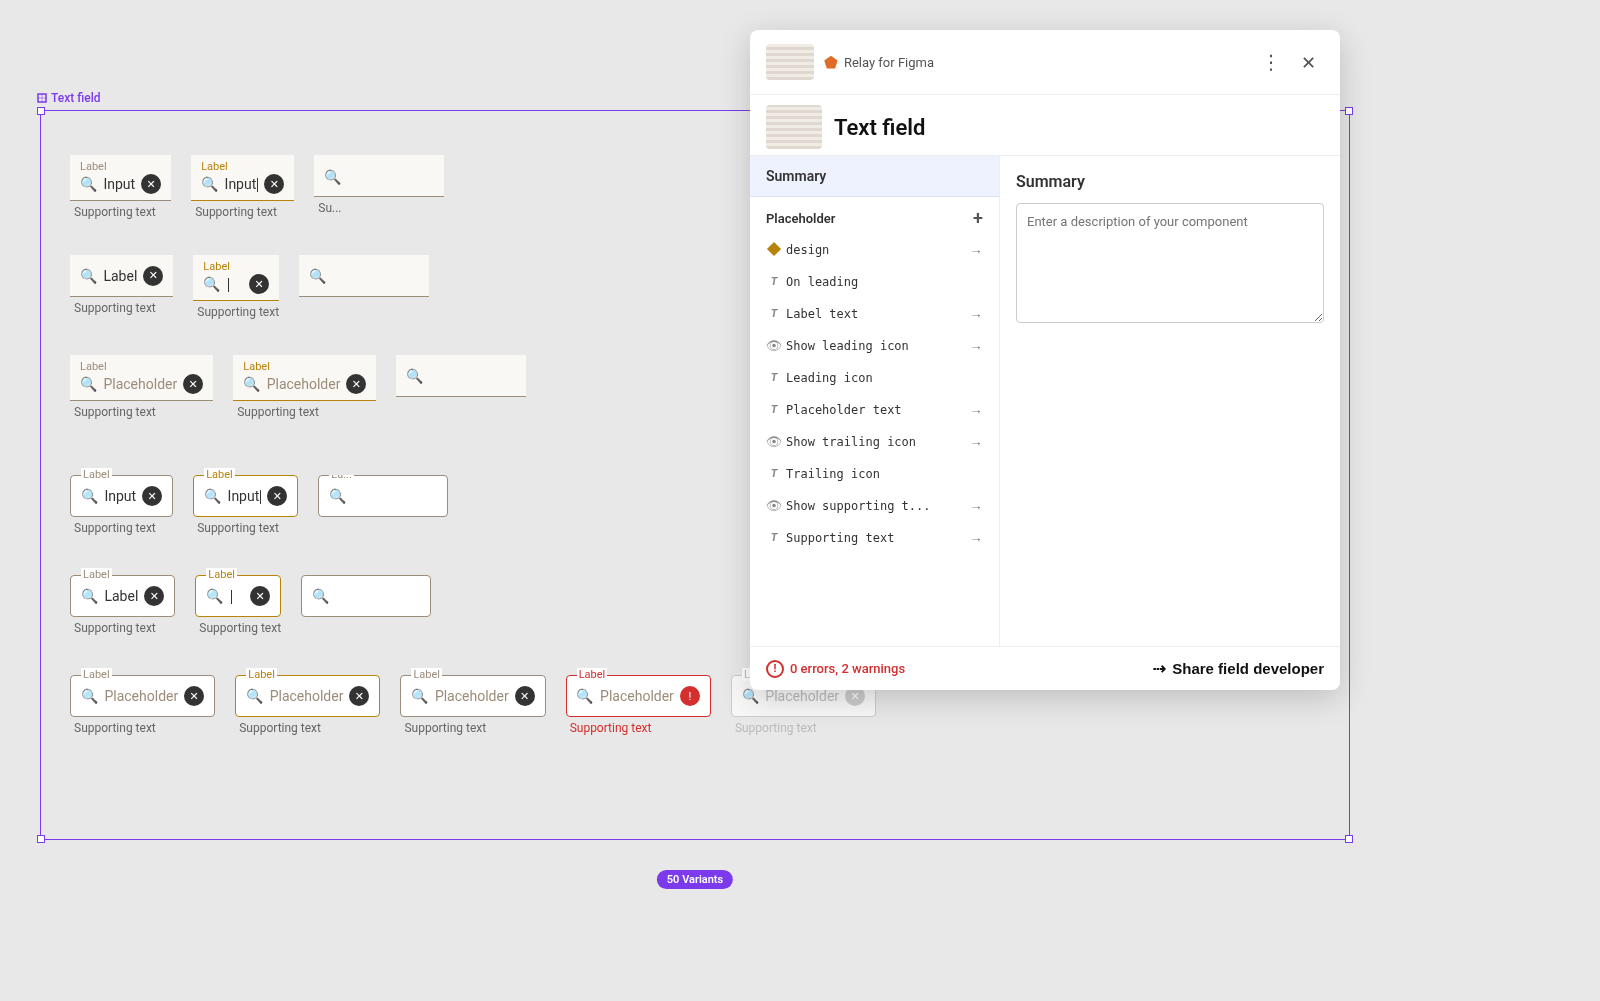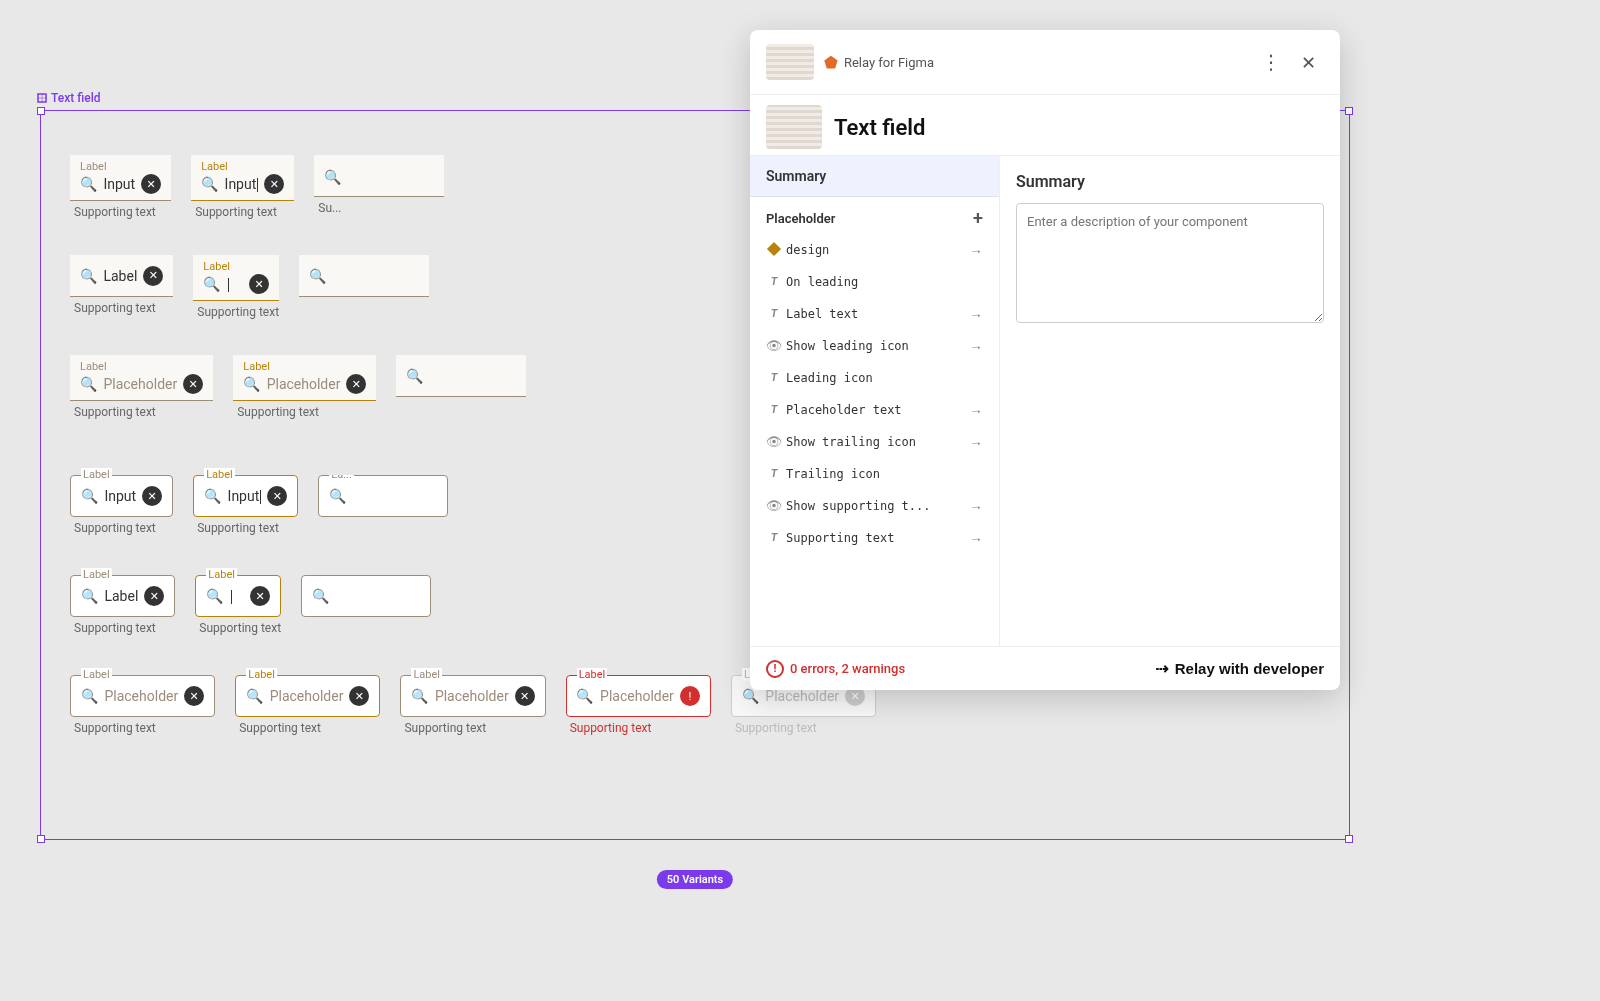--- a/index.html
+++ b/index.html
@@ -743,7 +743,7 @@
       </div>
       <button class="footer-share-btn">
         <span class="share-icon">⇢</span>
-        <span>Relay with developer</span>
+        <span>Share field developer</span>
       </button>
     </div>
   </div>

